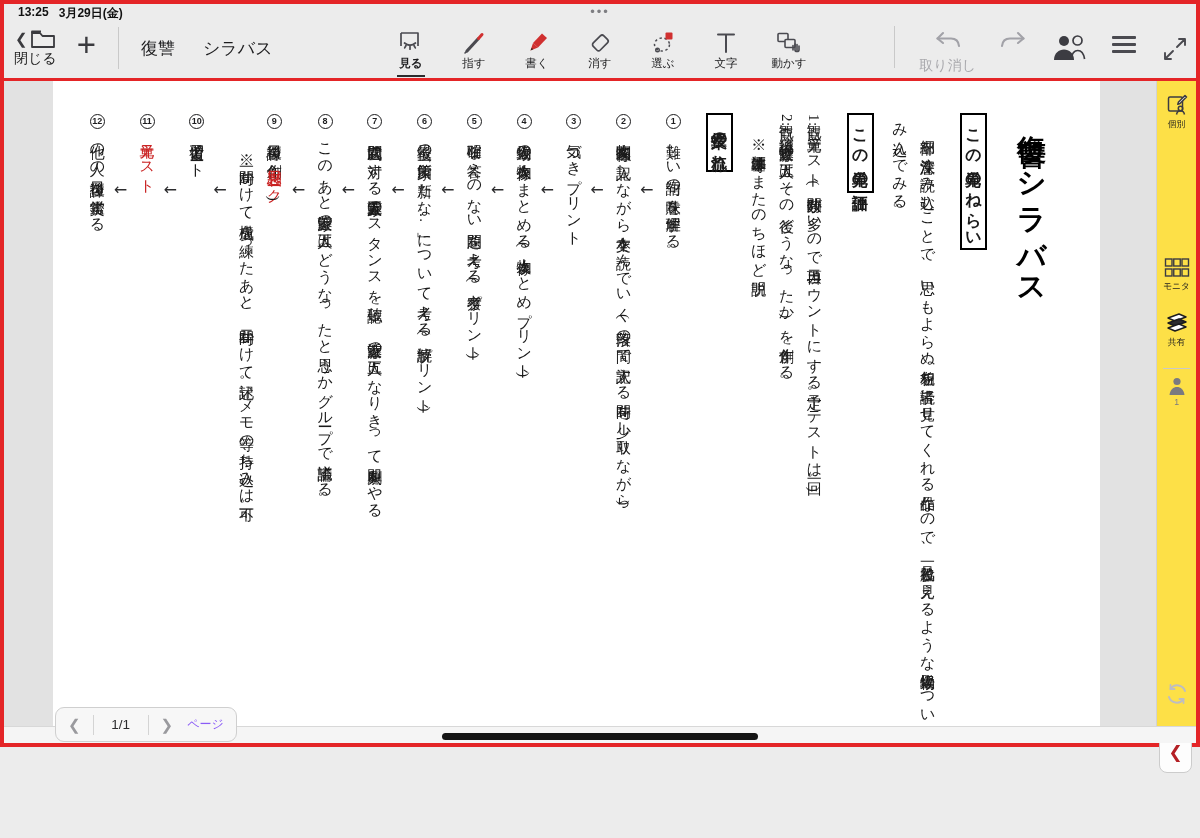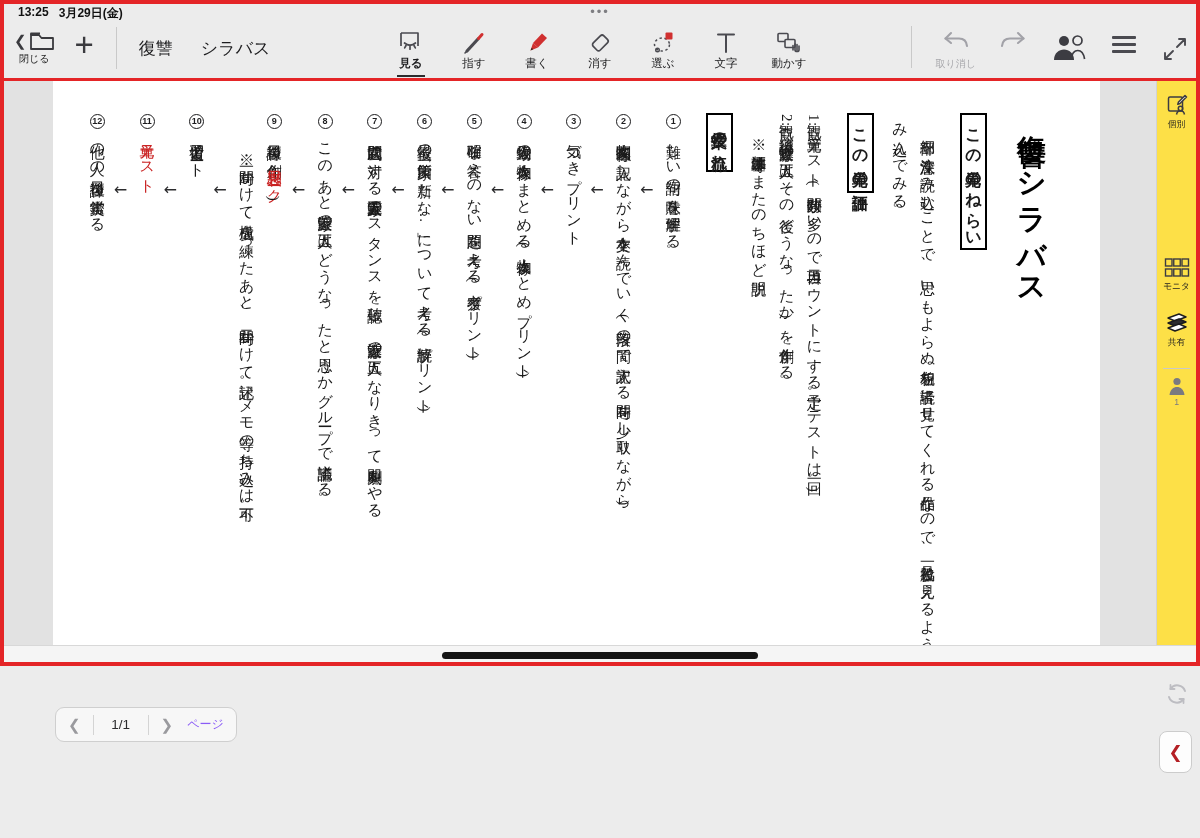--- a/index.html
+++ b/index.html
@@ -5,7 +5,7 @@
   * { margin:0; padding:0; box-sizing:border-box; }
   html,body { width:1200px; height:838px; overflow:hidden; }
   body { font-family:"Liberation Sans","DejaVu Sans",sans-serif; background:#ececec; }
-  #app { position:relative; width:1200px; height:666px; background:#ececec;
+  #app { position:relative; width:1200px; height:747px; background:#ececec;
          border:4px solid #e42527; }
 
   

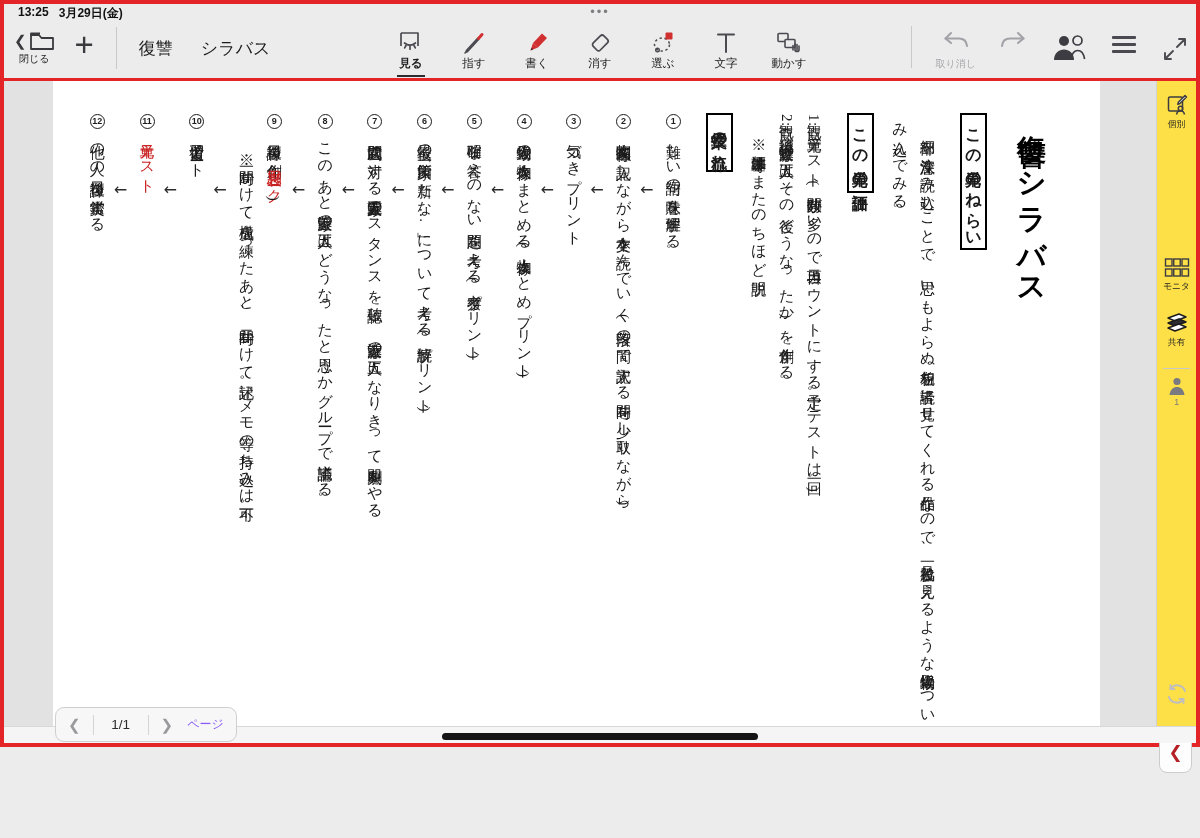--- a/index.html
+++ b/index.html
@@ -27,7 +27,7 @@
   .redline { position:absolute; top:74px; left:0; right:0; height:3px; background:#e42527; z-index:5; }
   .tb-left { position:absolute; left:10px; top:4px; display:flex; align-items:center; }
   .tb-btn { display:flex; flex-direction:column; align-items:center; color:#333; cursor:default; }
-  .tb-btn .lbl { font-size:10px; color:#222; margin-top:1px; }
+  .tb-btn .lbl { font-size:14px; color:#222; margin-top:1px; }
   .closewrap { display:flex; align-items:center; gap:2px; }
   .plus { font-size:33px; font-weight:200; color:#3a3a3e; margin:0 18px 6px 20px; }
   .tb-div { width:1px; height:42px; background:#c9c9c9; margin:0 4px; }

